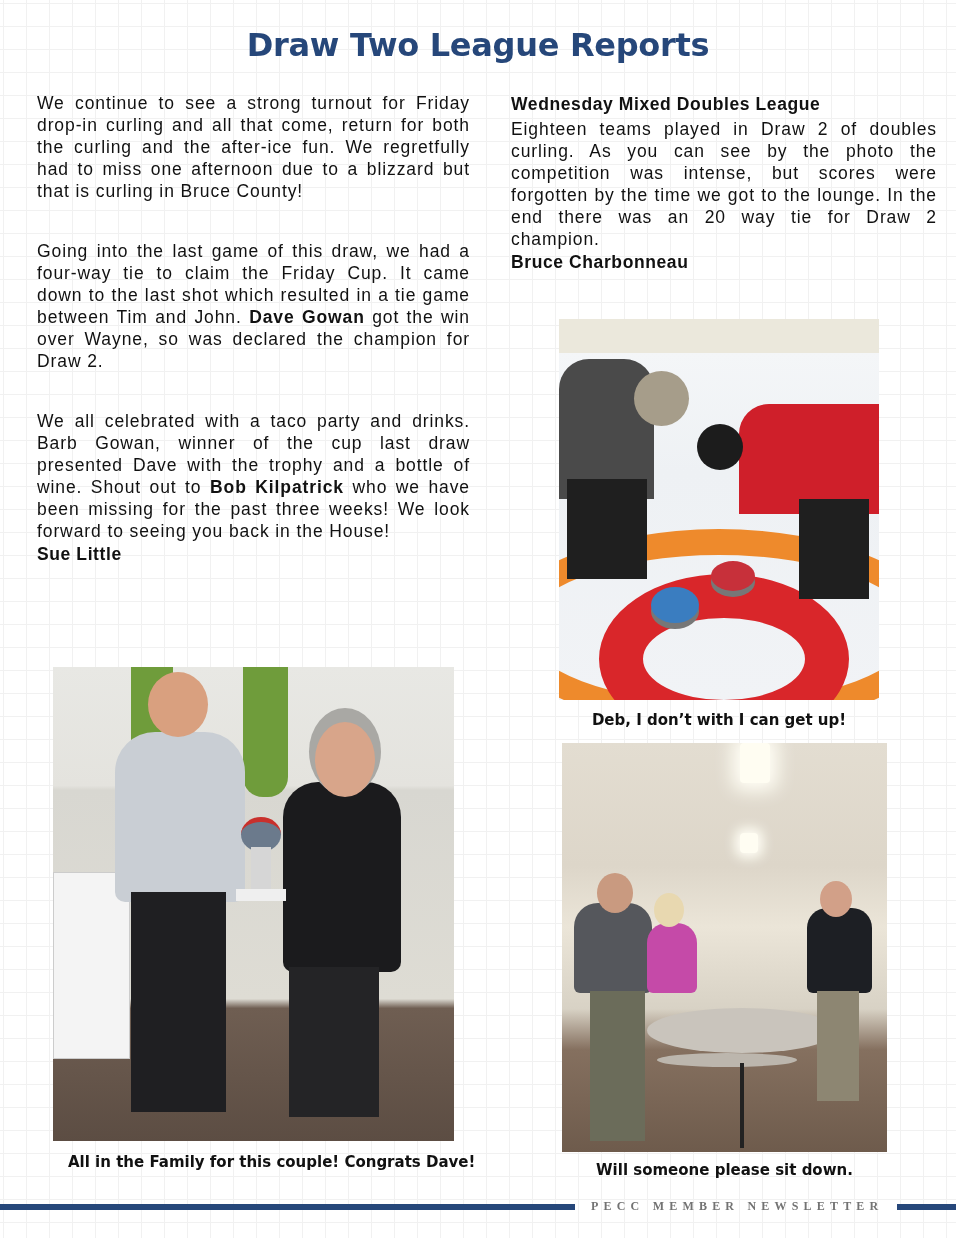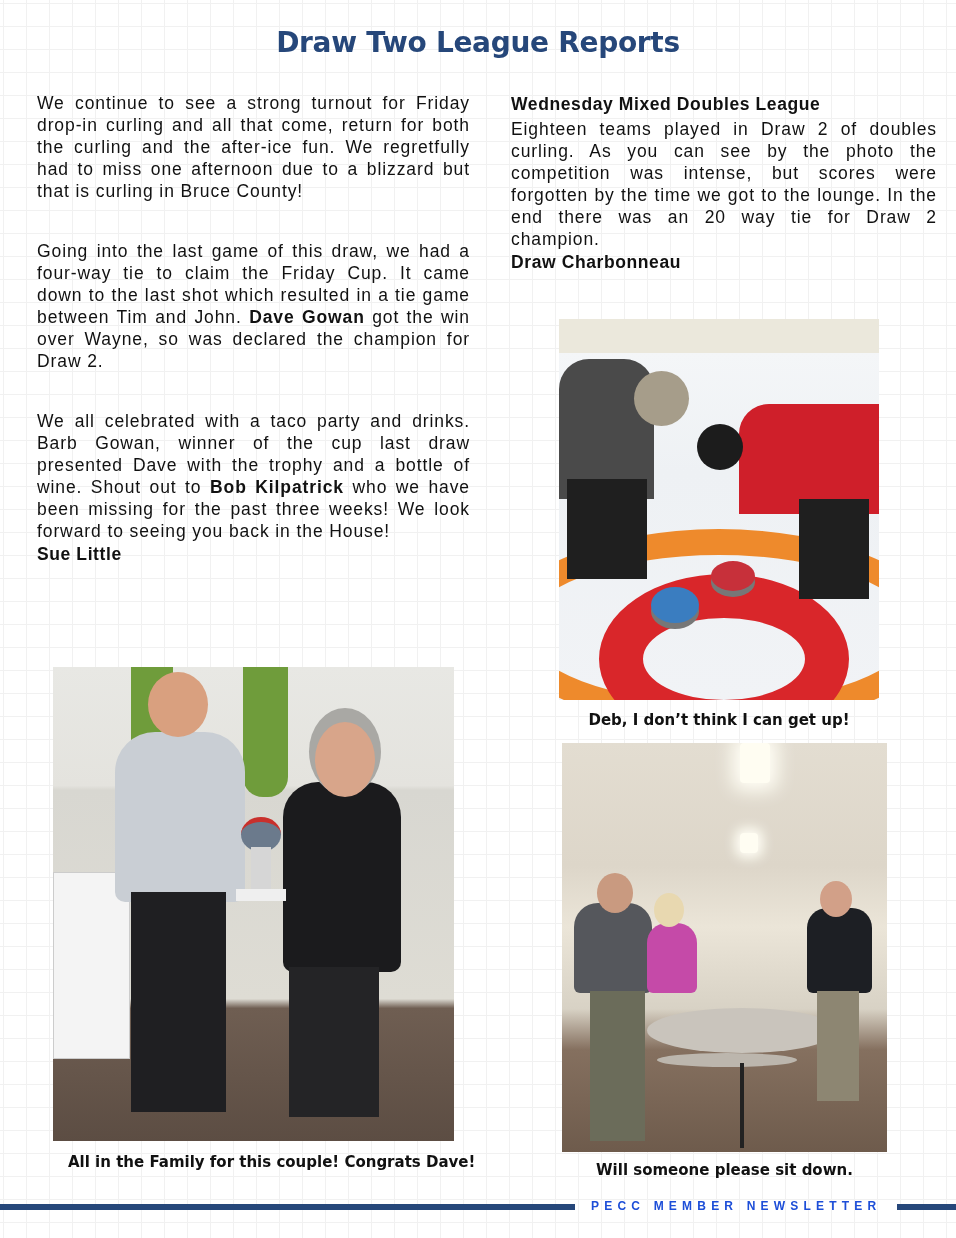--- a/index.html
+++ b/index.html
@@ -17,7 +17,7 @@
   .title {
     position: absolute; left: 0; top: 26px; width: 956px; text-align: center;
     font-family: "DejaVu Sans", sans-serif; font-weight: bold;
-    font-size: 28px; color: #26477a; letter-spacing: -0.3px; margin: 0;
+    font-size: 32px; color: #26477a; letter-spacing: -0.3px; margin: 0;
   }
   .col { position: absolute; top: 92px; }
   .col-left { left: 37px; width: 433px; }

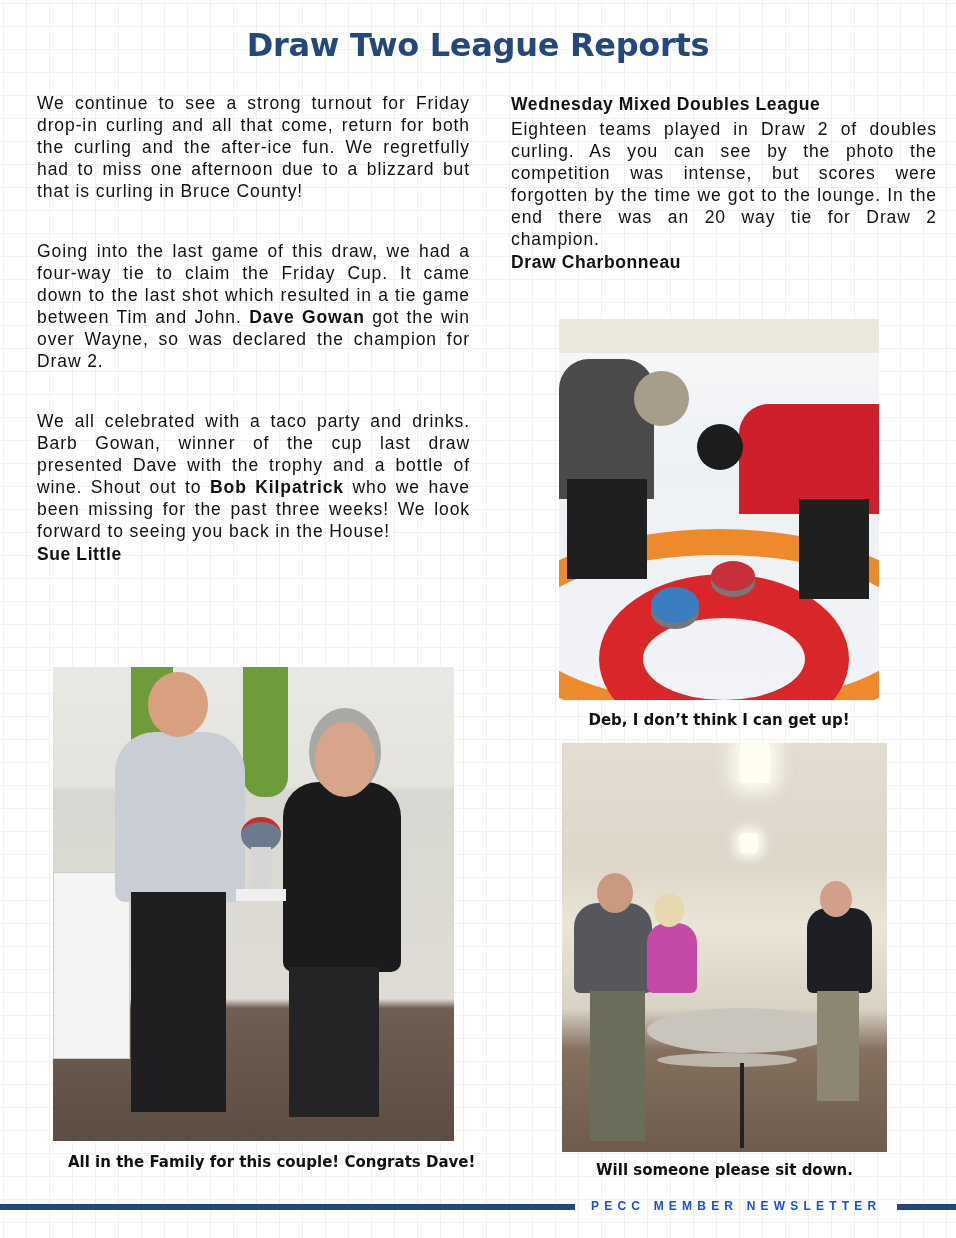--- a/index.html
+++ b/index.html
@@ -69,7 +69,7 @@
 <div class="col col-right">
   <p class="heading">Wednesday Mixed Doubles League</p>
   <p class="para">Eighteen teams played in Draw 2 of doubles curling. As you can see by the photo the competition was intense, but scores were forgotten by the time we got to the lounge. In the end there was an 20 way tie for Draw 2 champion.</p>
-  <p class="author">Draw Charbonneau</p>
+  <p class="author">Bruce Charbonneau</p>
 </div>
 
 <div class="photo" id="photo-curling">

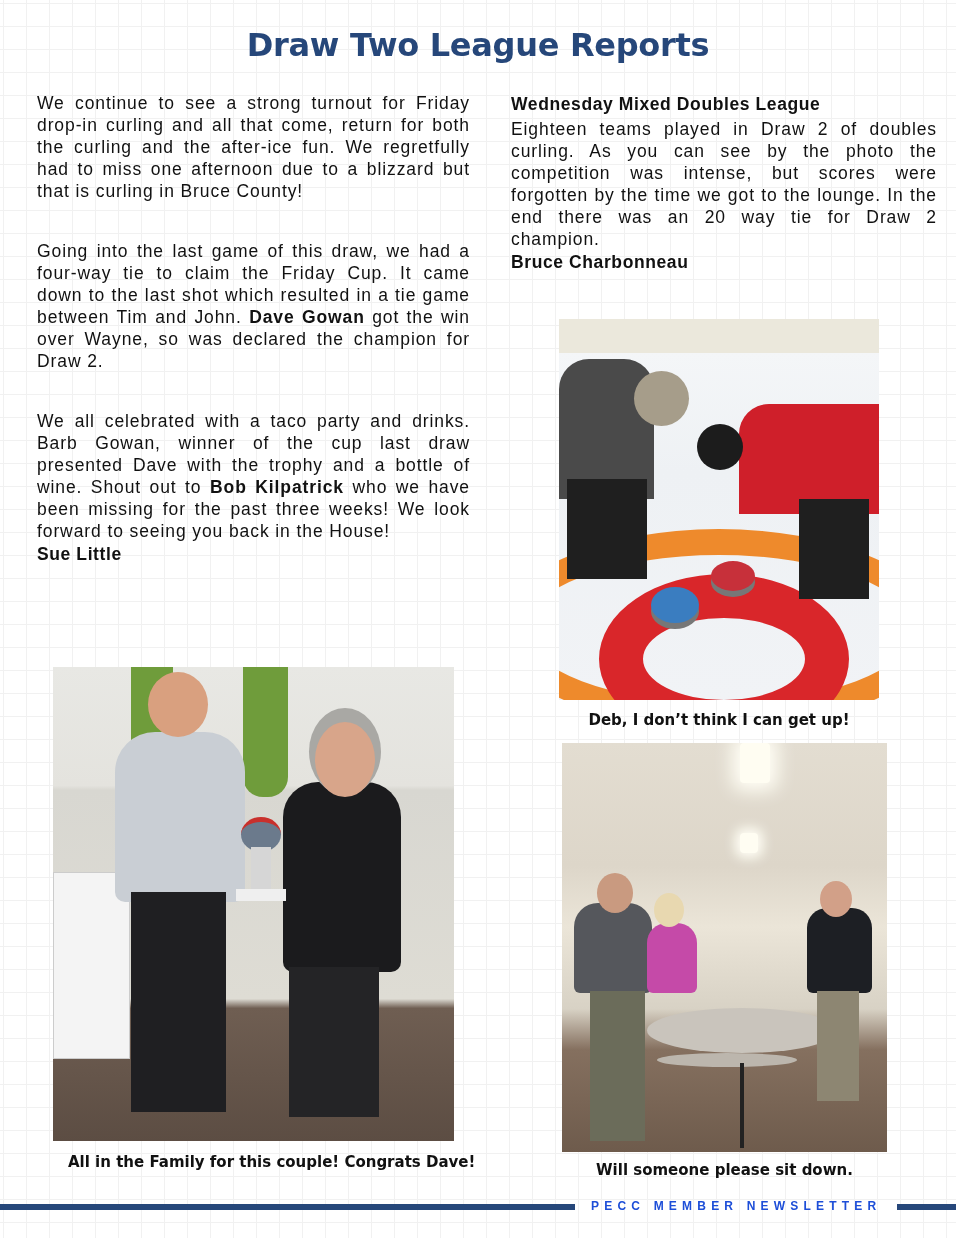--- a/index.html
+++ b/index.html
@@ -85,7 +85,7 @@
   <div class="shape" style="left:138px;top:105px;width:46px;height:46px;border-radius:50%;background:#1c1c1c;"></div>
   <div class="shape" style="left:240px;top:180px;width:70px;height:100px;background:#1f1f1f;"></div>
 </div>
-<div class="caption" style="left:559px;top:711px;width:320px;">Deb, I don’t think I can get up!</div>
+<div class="caption" style="left:559px;top:711px;width:320px;">Deb, I don’t with I can get up!</div>
 
 <div class="photo" id="photo-trophy">
   <div class="shape" style="left:78px;top:0;width:42px;height:130px;background:#6f9c3b;border-radius:0 0 20px 20px;"></div>

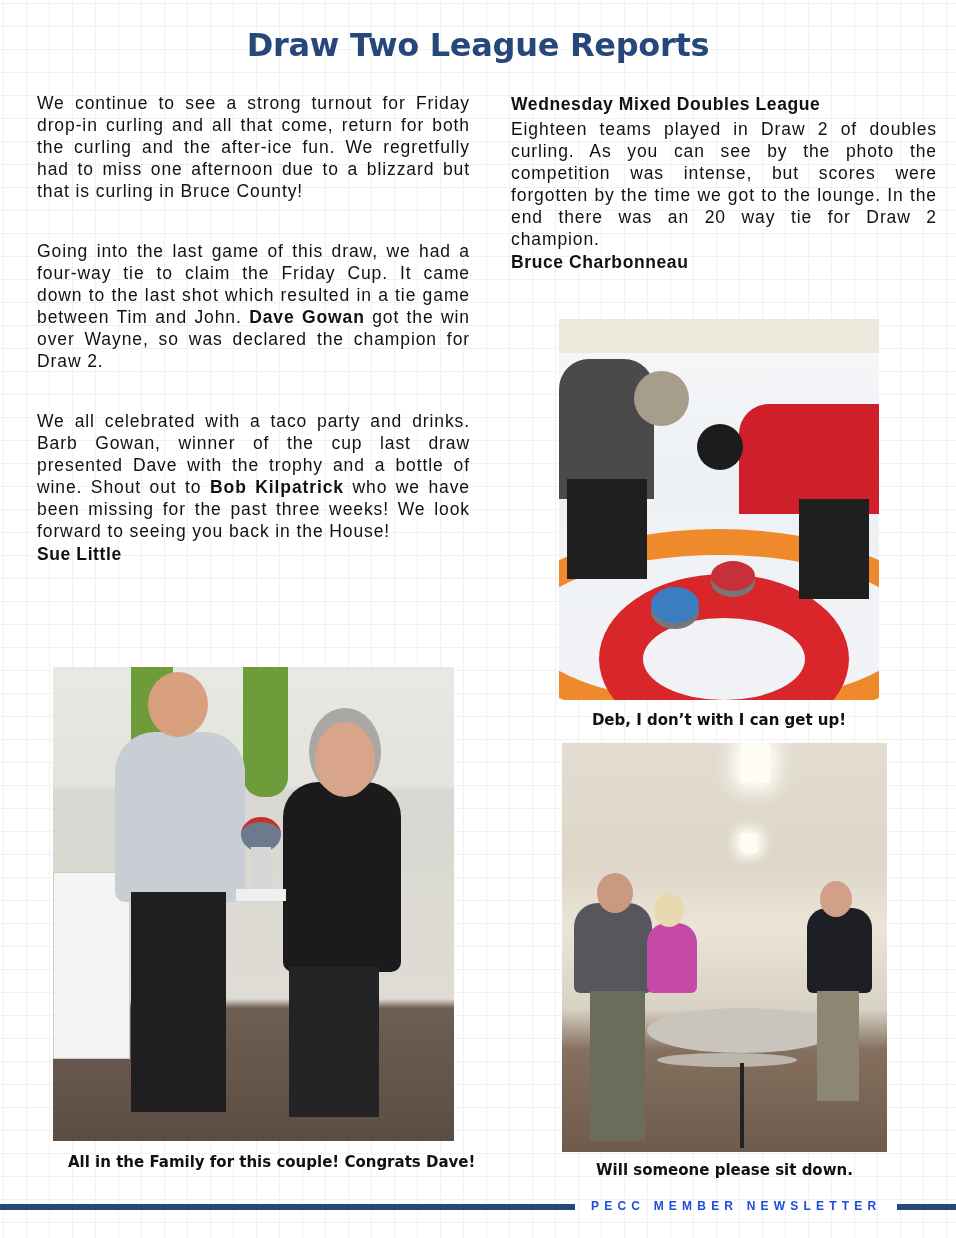--- a/index.html
+++ b/index.html
@@ -50,8 +50,8 @@
   .shape { position: absolute; }
   .footer-bar { position: absolute; height: 6px; background: #26477a; top: 1204px; }
   .footer-text {
-    position: absolute; top: 1199px; left: 591px; font-family: Liberation Sans, sans-serif;
-    font-weight: bold; font-size: 12px; letter-spacing: 5.2px; color: #1d4ed8; white-space: nowrap;
+    position: absolute; top: 1199px; left: 591px; font-family: Liberation Serif, serif;
+    font-weight: bold; font-size: 12px; letter-spacing: 5.2px; color: #737373; white-space: nowrap;
   }
 </style>
 </head>

